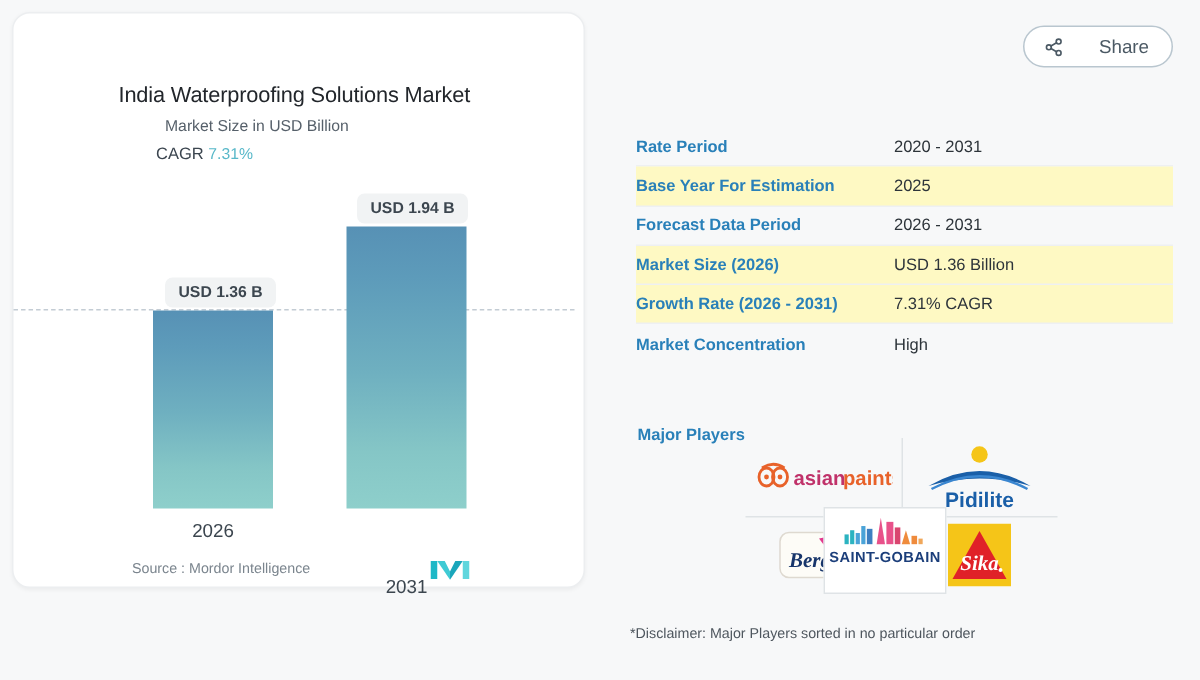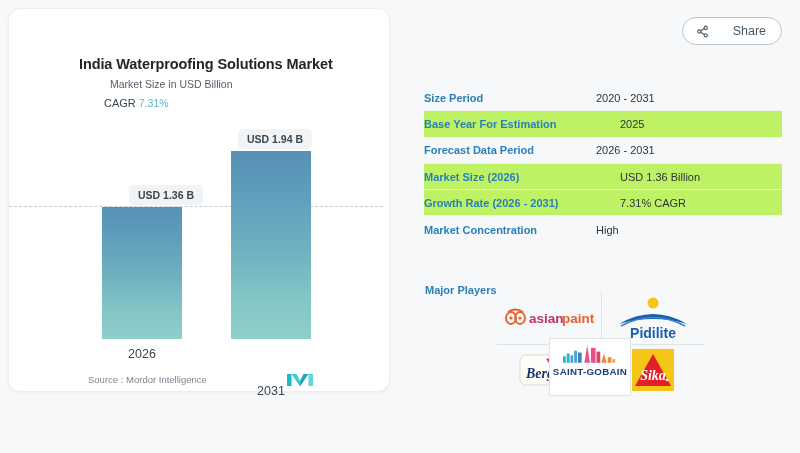--- a/index.html
+++ b/index.html
@@ -22,7 +22,7 @@
   }
   .chart-title {
     position: absolute; left: 70px; top: 47px;
-    font-size: 14.5px; font-weight: 700; color: #22262b; letter-spacing: -0.1px;
+    font-size: 14.5px; font-weight: 400; color: #22262b; letter-spacing: -0.1px;
   }
   .chart-sub {
     position: absolute; left: 83px; top: 69px;

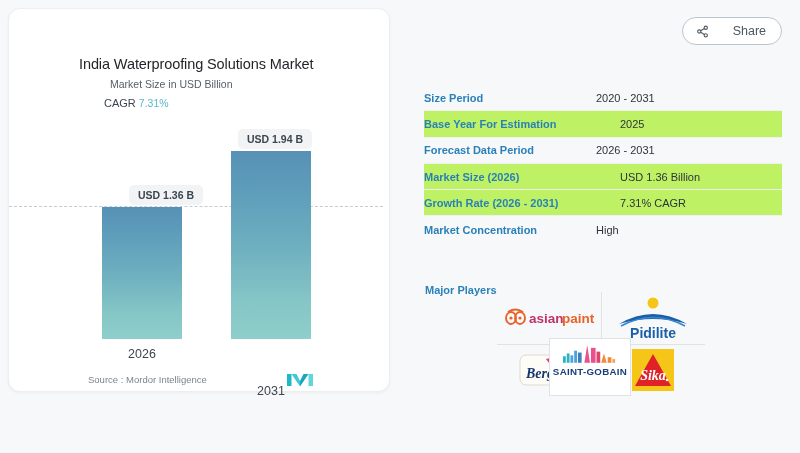--- a/index.html
+++ b/index.html
@@ -191,7 +191,7 @@
 
   <div class="table">
     <div class="row">
-      <div class="k">Size Period</div>
+      <div class="k">Rate Period</div>
       <div class="v">2020 - 2031</div>
     </div>
     <div class="row alt">

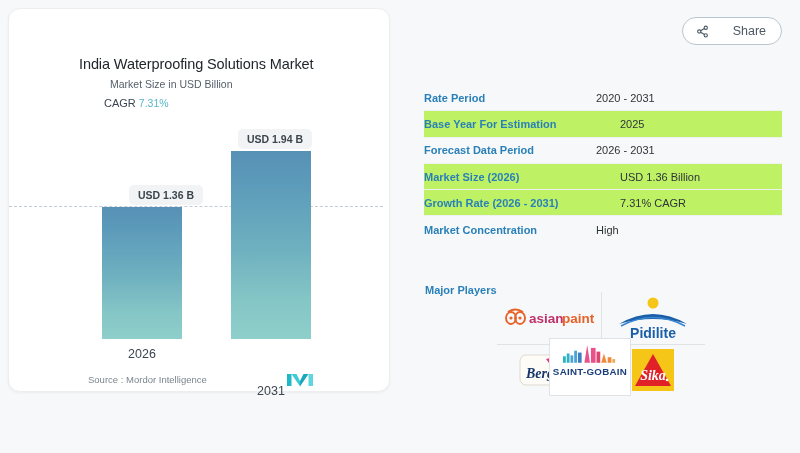--- a/index.html
+++ b/index.html
@@ -95,7 +95,7 @@
     height: 26.3px;
     border-bottom: 1px solid #eef0f2;
   }
-  .row.alt { background: #bef264; gap: 24px; }
+  .row.alt { background: #fef9c3; }
   .row .k { width: 172px; font-size: 11px; color: #2980b9; font-weight: 600; }
   .row .v { font-size: 11px; color: #2d343a; }
   .row.last { border-bottom: none; }

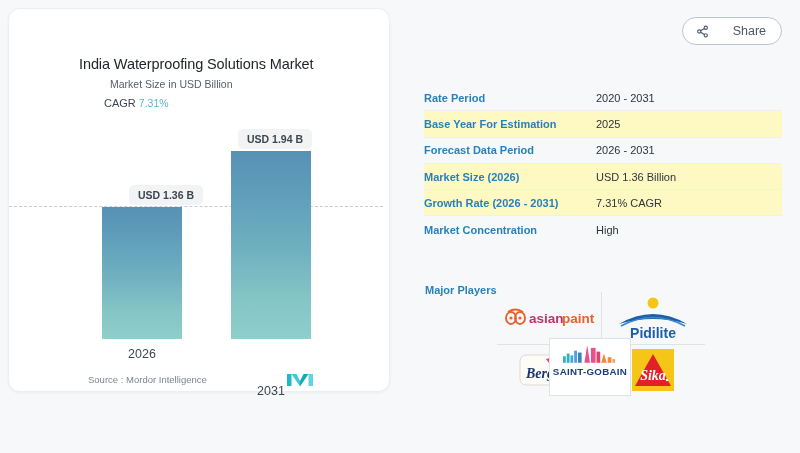--- a/index.html
+++ b/index.html
@@ -56,7 +56,7 @@
     font-size: 10.5px; font-weight: 600; color: #3c464f;
     white-space: nowrap;
   }
-  .vlabel-2026 { left: 101px; top: 176px; margin-left: 19px; }
+  .vlabel-2026 { left: 101px; top: 176px; }
   .vlabel-2031 { left: 229px; top: 120px; }
 
   .xlabel {

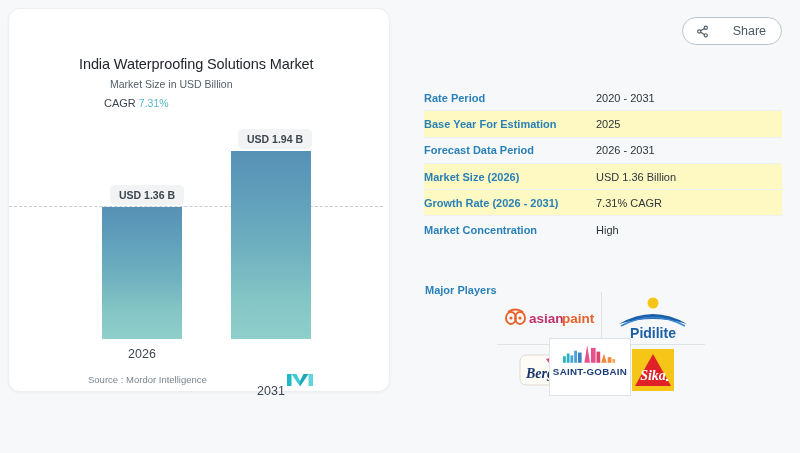--- a/index.html
+++ b/index.html
@@ -284,6 +284,7 @@
     </div>
   </div>
 
+  <div class="disclaimer">*Disclaimer: Major Players sorted in no particular order</div>
 
 </div>
 

